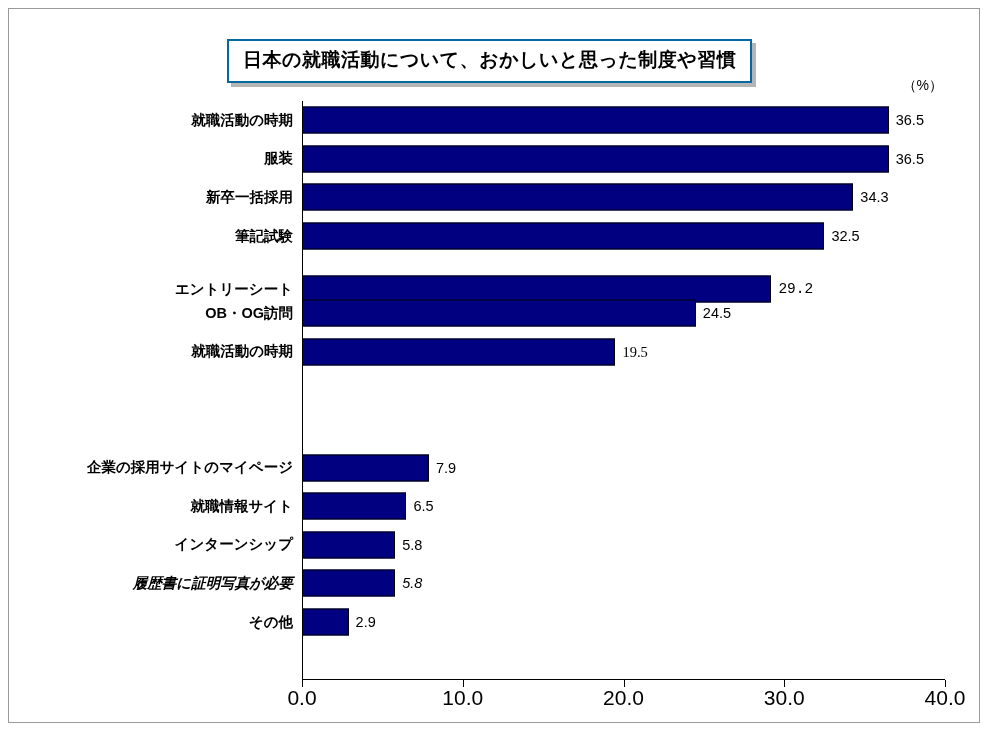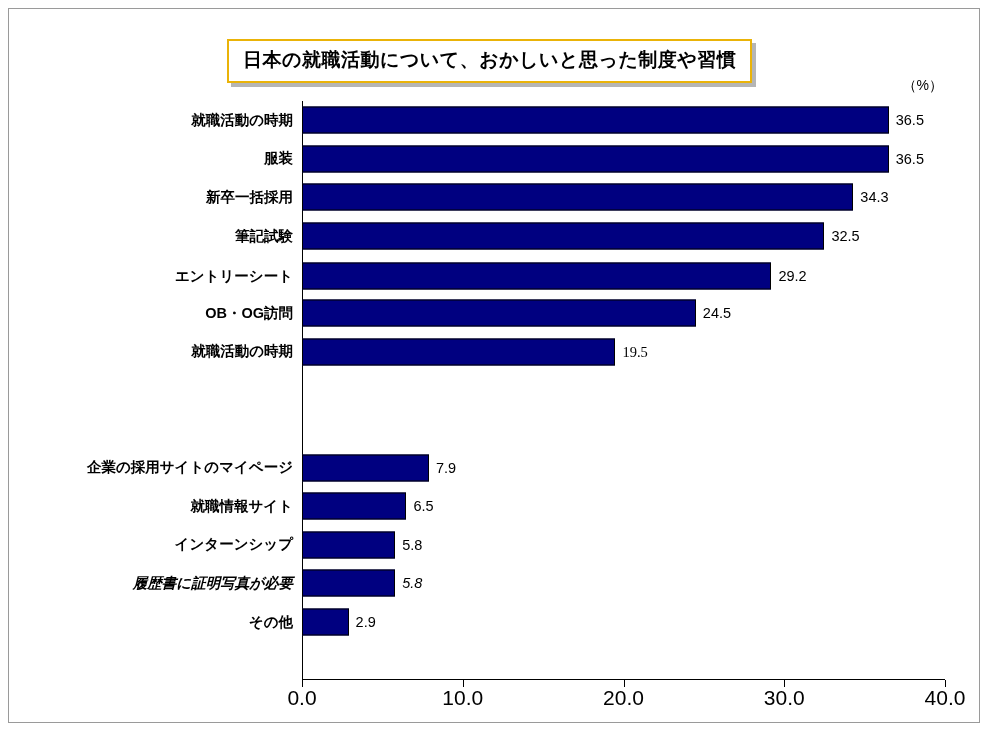--- a/index.html
+++ b/index.html
@@ -33,7 +33,7 @@
     left: 218px;
     top: 30px;
     padding: 6px 14px 8px 14px;
-    border: 2px solid #eab308;
+    border: 2px solid #0369a1;
     background: #ffffff;
     box-shadow: 4px 4px 0 #b5b5b5;
     font-size: 19px;

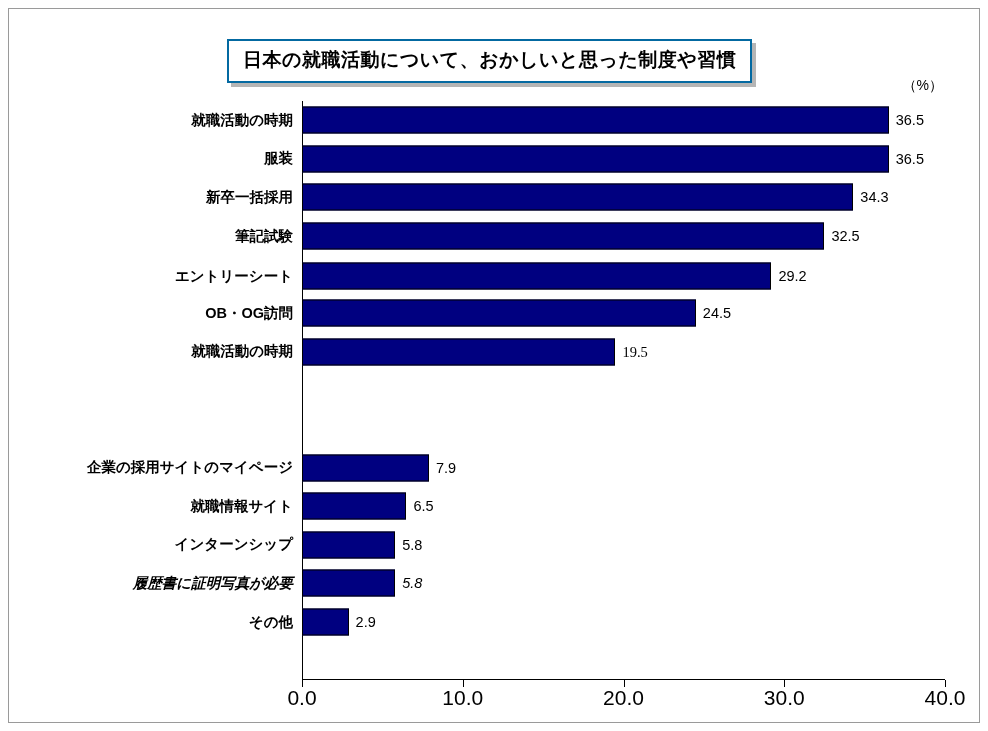--- a/index.html
+++ b/index.html
@@ -168,7 +168,7 @@
             <div class="bar" style="width: 522.438px; background: rgb(0, 0, 128);"></div>
             <div class="val-label" style="left: 522.438px;">32.5</div>
           </div>
-          <div class="row" style="top: 156px; height: 38.6px;">
+          <div class="row" style="top: 169px; height: 38.6px; font-family: Liberation Mono, monospace;">
             <div class="cat-label">エントリーシート</div>
             <div class="bar" style="width: 469.39px; background: rgb(0, 0, 128);"></div>
             <div class="val-label" style="left: 469.39px;">29.2</div>

